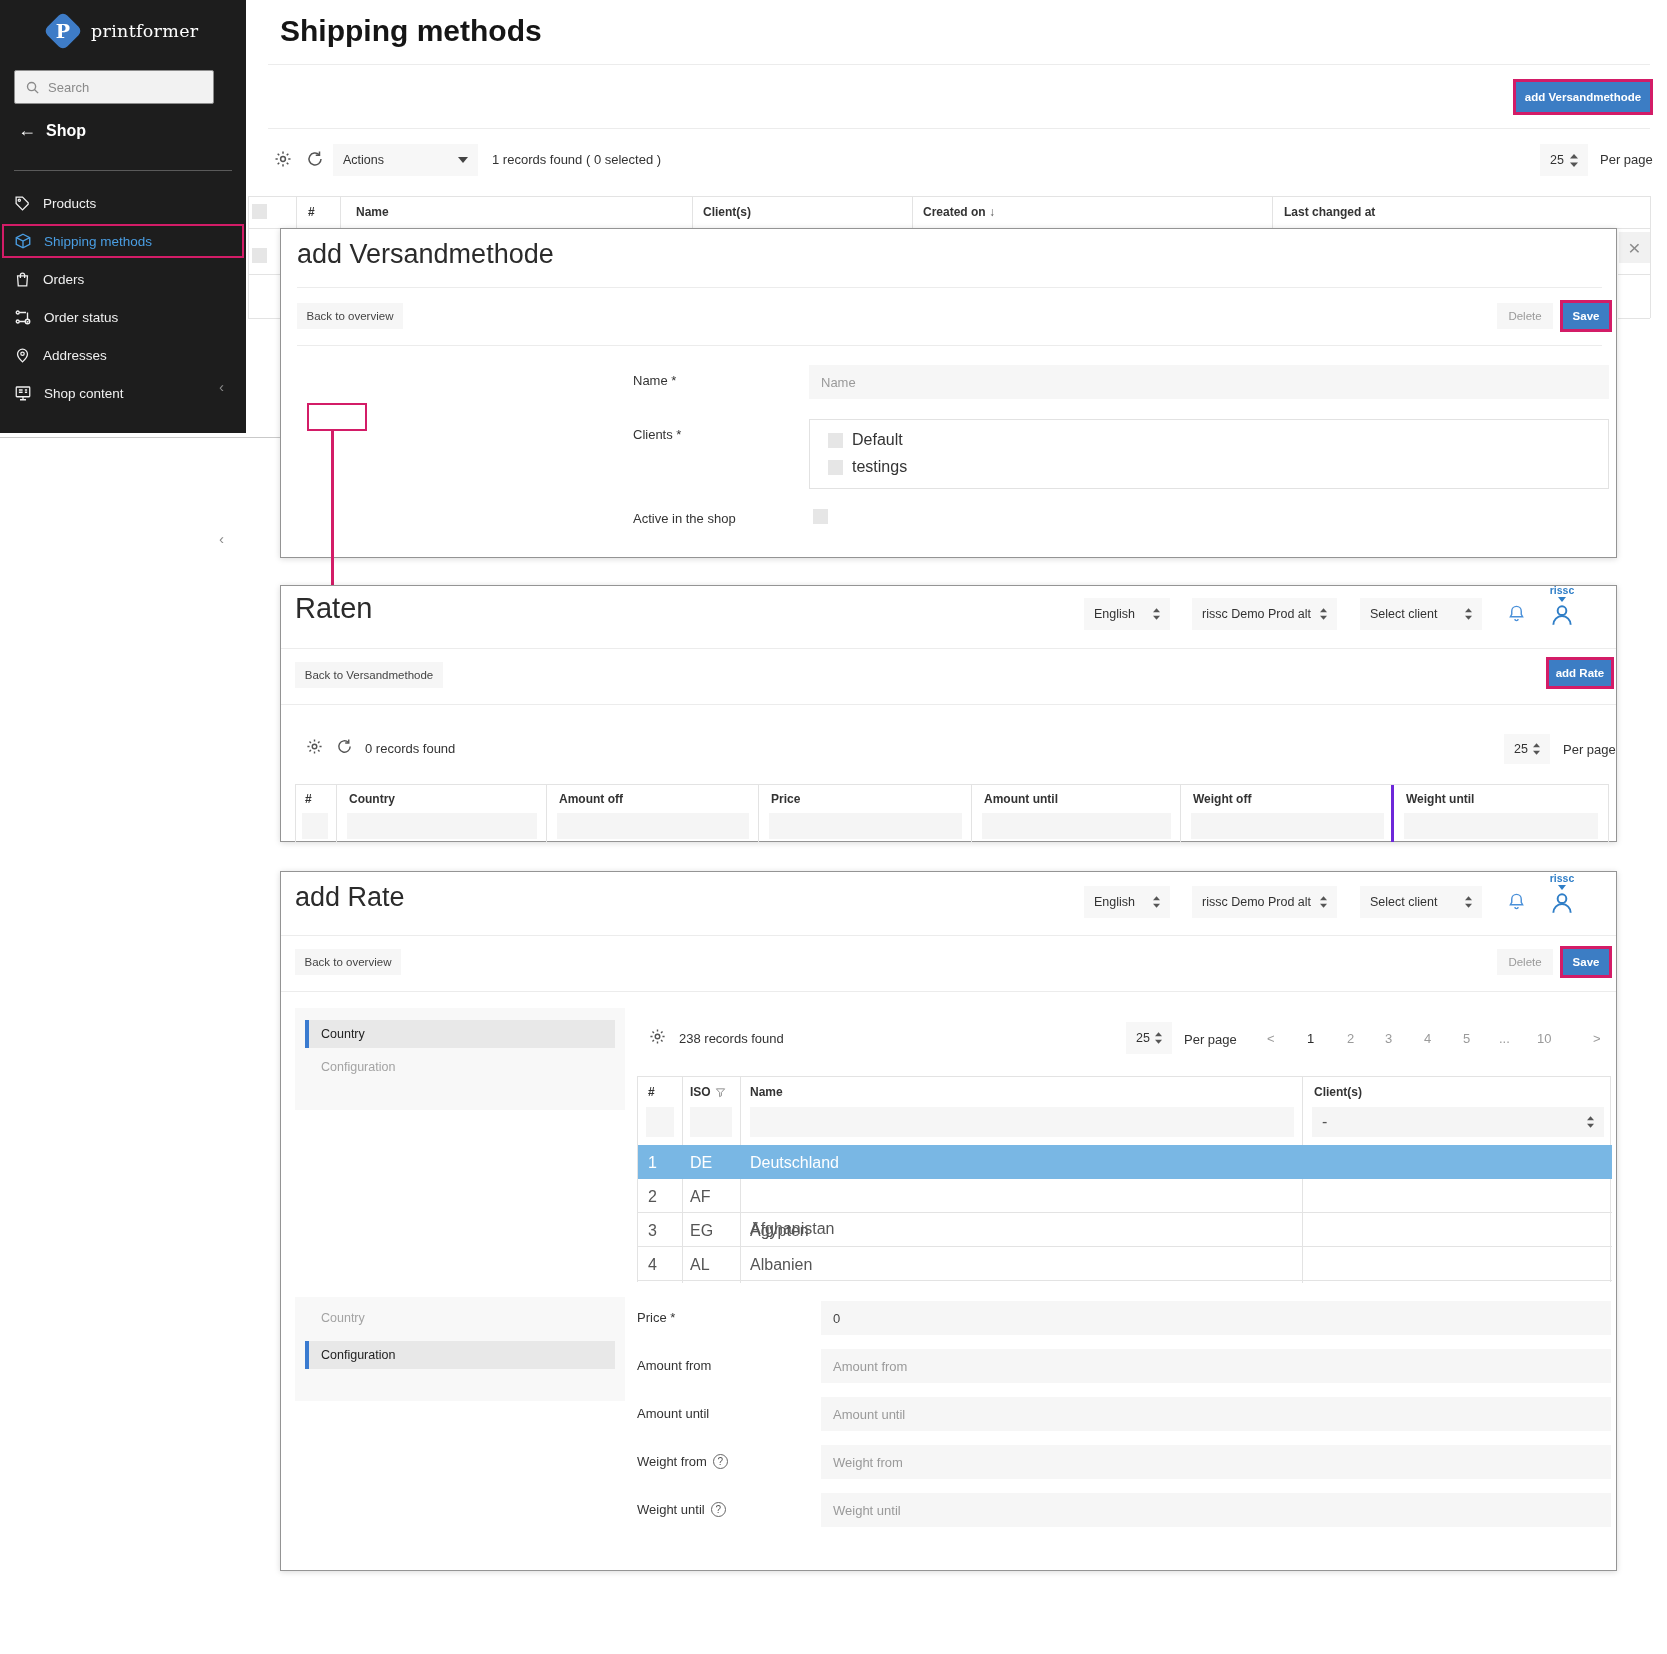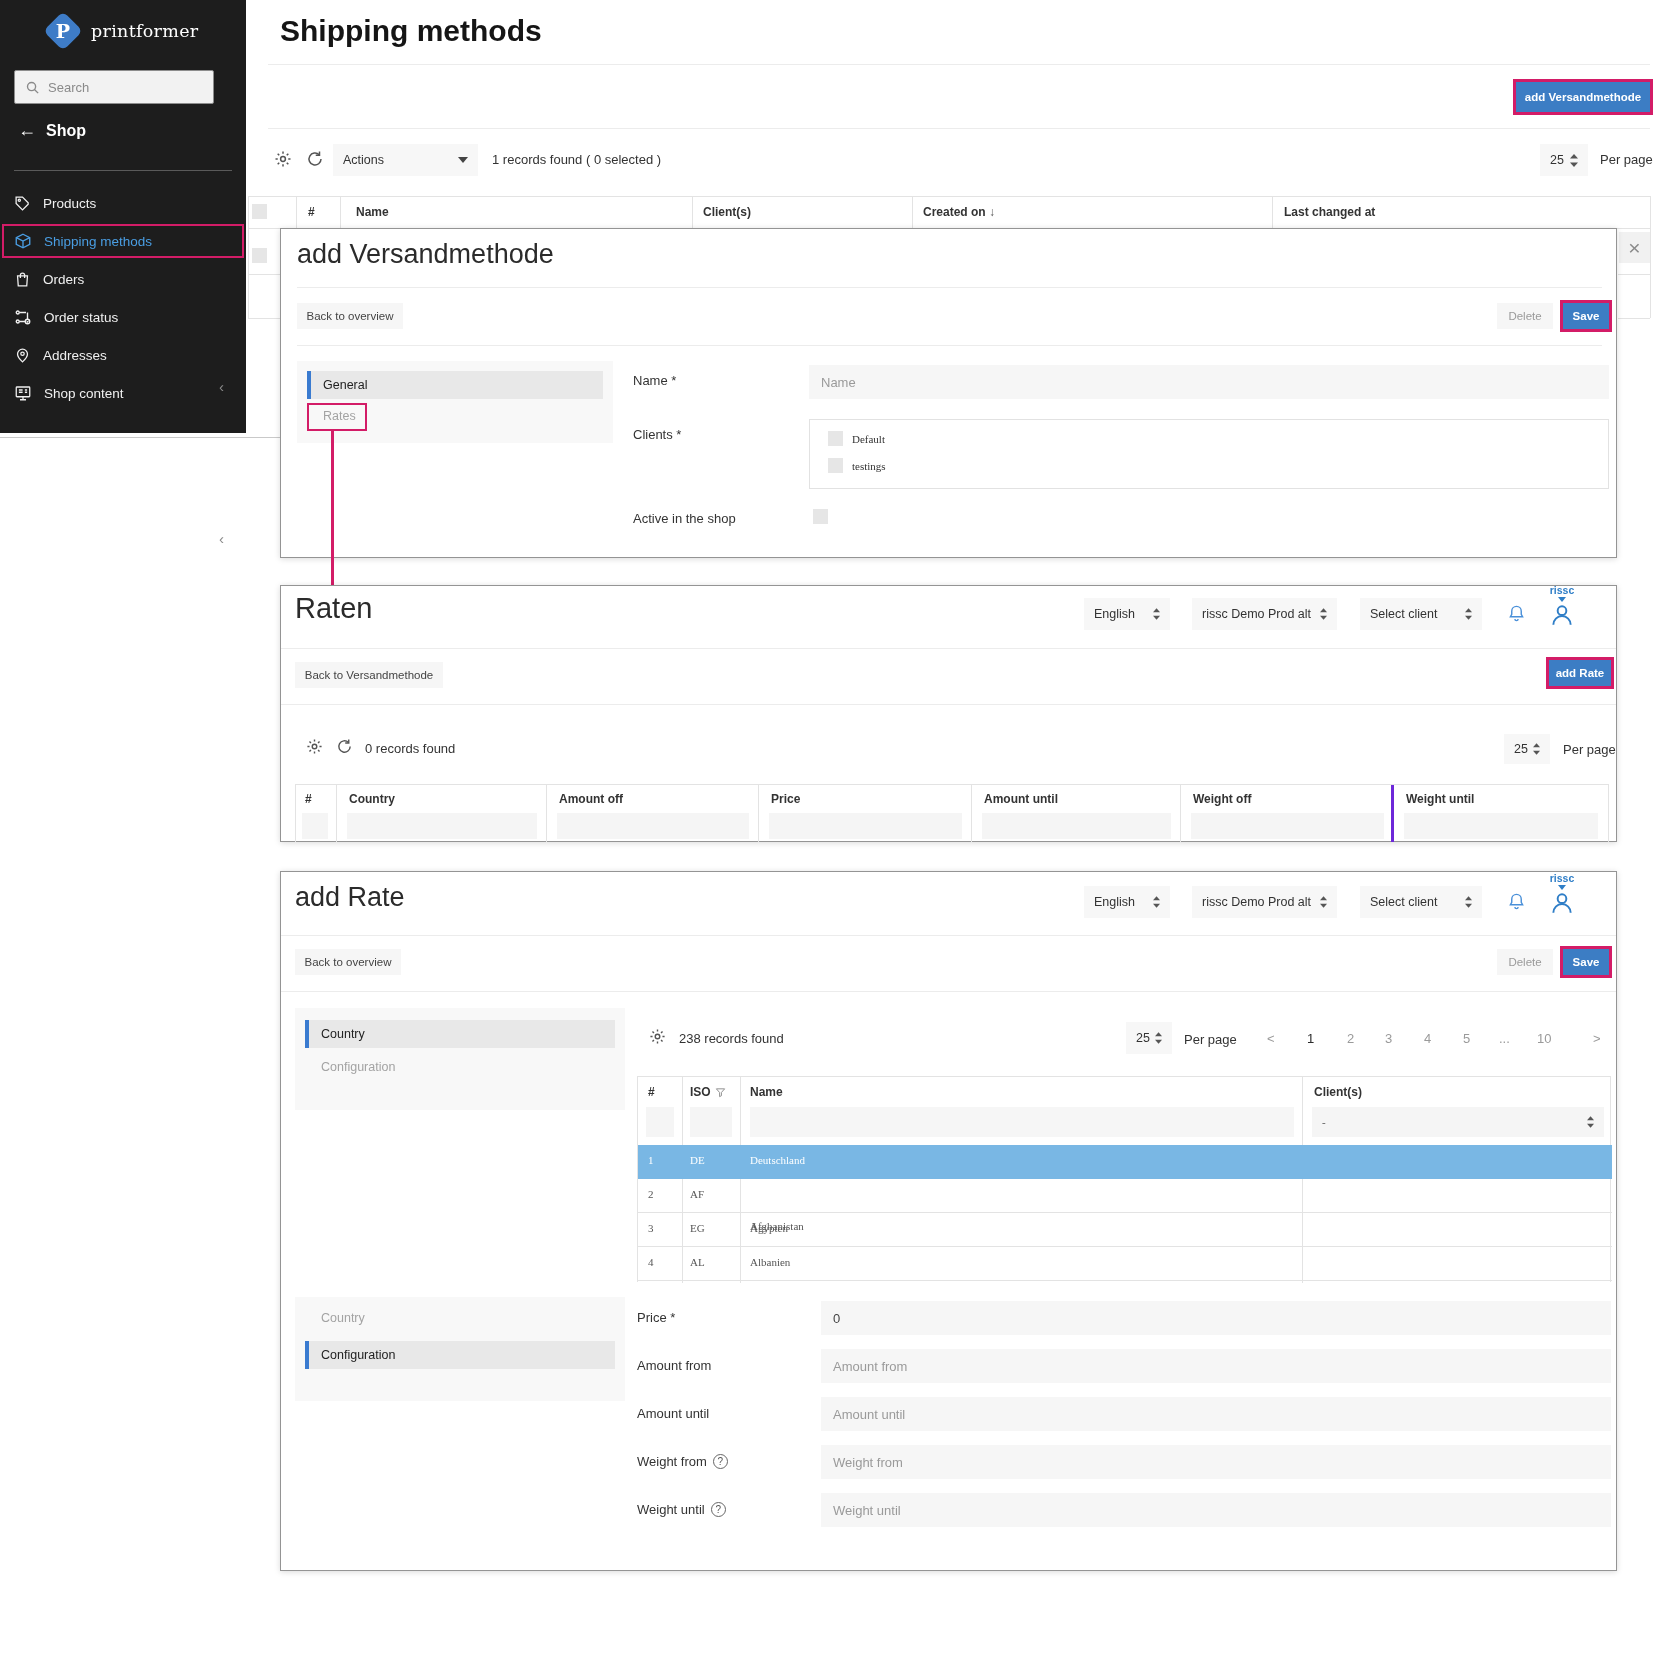--- a/index.html
+++ b/index.html
@@ -201,10 +201,6 @@
     <button class="btn-blue pink-ring abs" style="left:1282px; top:74px; width:46px; height:26px;">Save</button>
     <div class="hr" style="left:16px; top:116px; width:1305px;"></div>
 
-    <div class="tabbox abs" style="left:16px; top:132px; width:316px; height:82px;">
-      <div class="tab-active" style="left:10px; top:10px; width:296px; height:28px;">General</div>
-      <div class="tab-idle" style="left:26px; top:48px;">Rates</div>
-    </div>
     <div class="pink-box" style="left:26px; top:174px; width:60px; height:28px; border-width:2.5px;"></div>
 
     <div class="abs label13" style="left:352px; top:144px;">Name *</div>

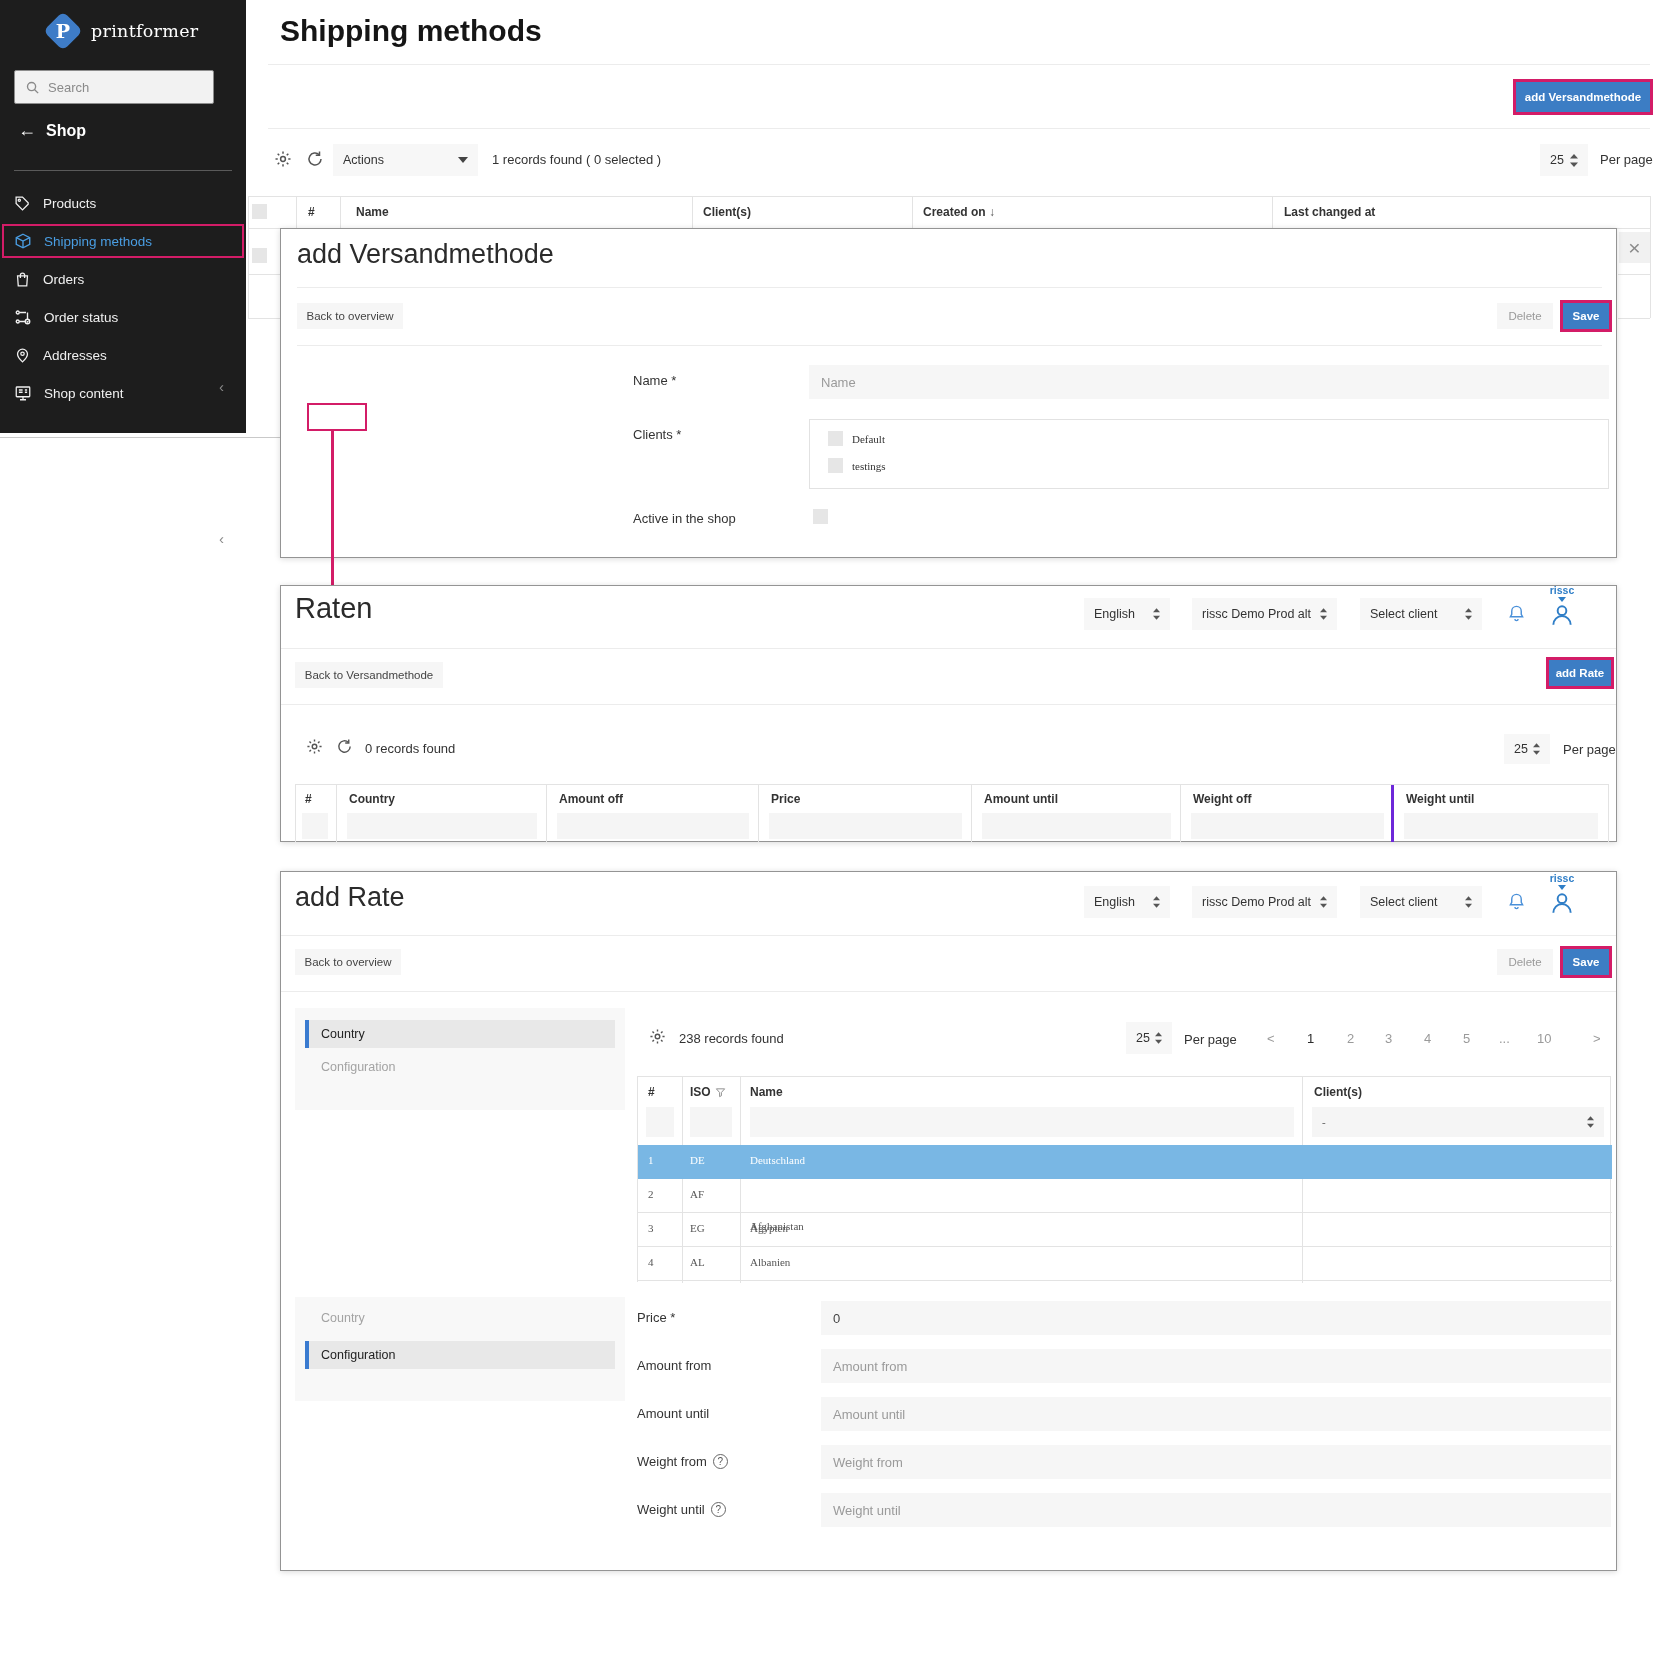--- a/index.html
+++ b/index.html
@@ -41,7 +41,7 @@
   .tab-active { position:absolute; background:#e8e8e8; border-left:4px solid #3a7bd0; display:flex; align-items:center; padding-left:12px; font-size:12.5px; color:#222; }
   .tab-idle { position:absolute; color:#a3a3a3; font-size:12.5px; }
   .th { font-weight:bold; font-size:12px; color:#333; }
-  .cell { font-size:11px; color:#555;font-family:Liberation Serif, serif; }
+  .cell { font-size:16px; color:#555; }
   .filter { background:#f5f5f5; }
   .cb { width:15px; height:15px; background:#e6e6e6; }
   .label13 { font-size:13px; color:#333; }

